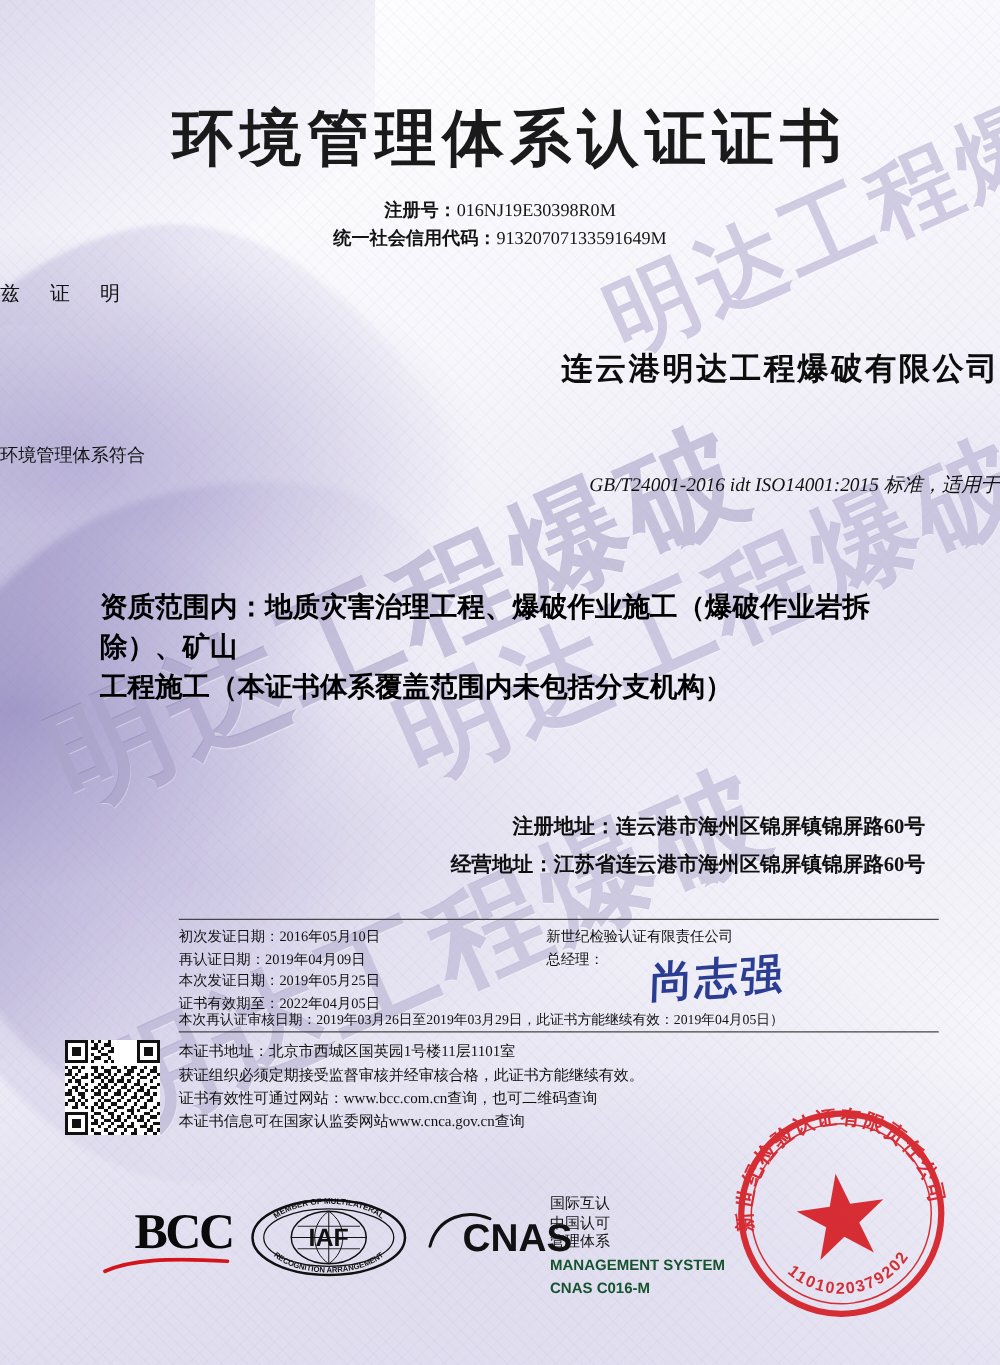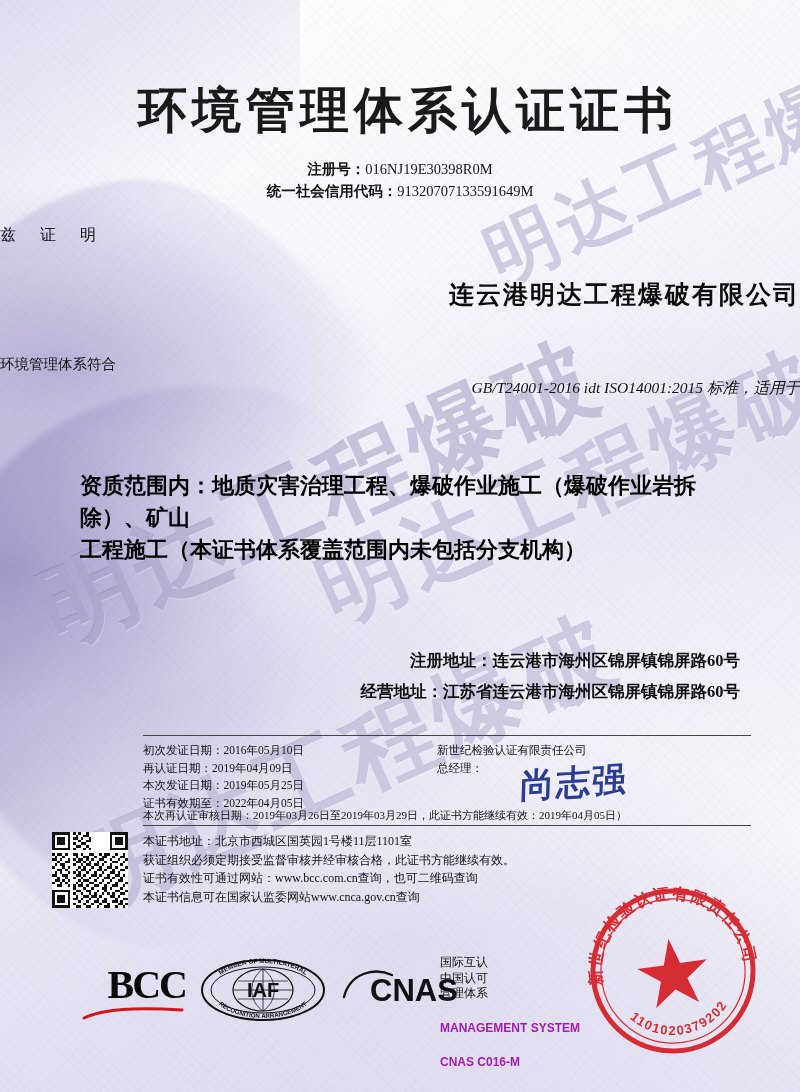--- a/index.html
+++ b/index.html
@@ -295,8 +295,8 @@
     font-size: 12px;
     font-weight: 700;
     line-height: 16px;
-    color: #a21caf;
-    margin-top: 18px;
+    color: #14532d;
+    margin-top: 2px;
   }
 
   

